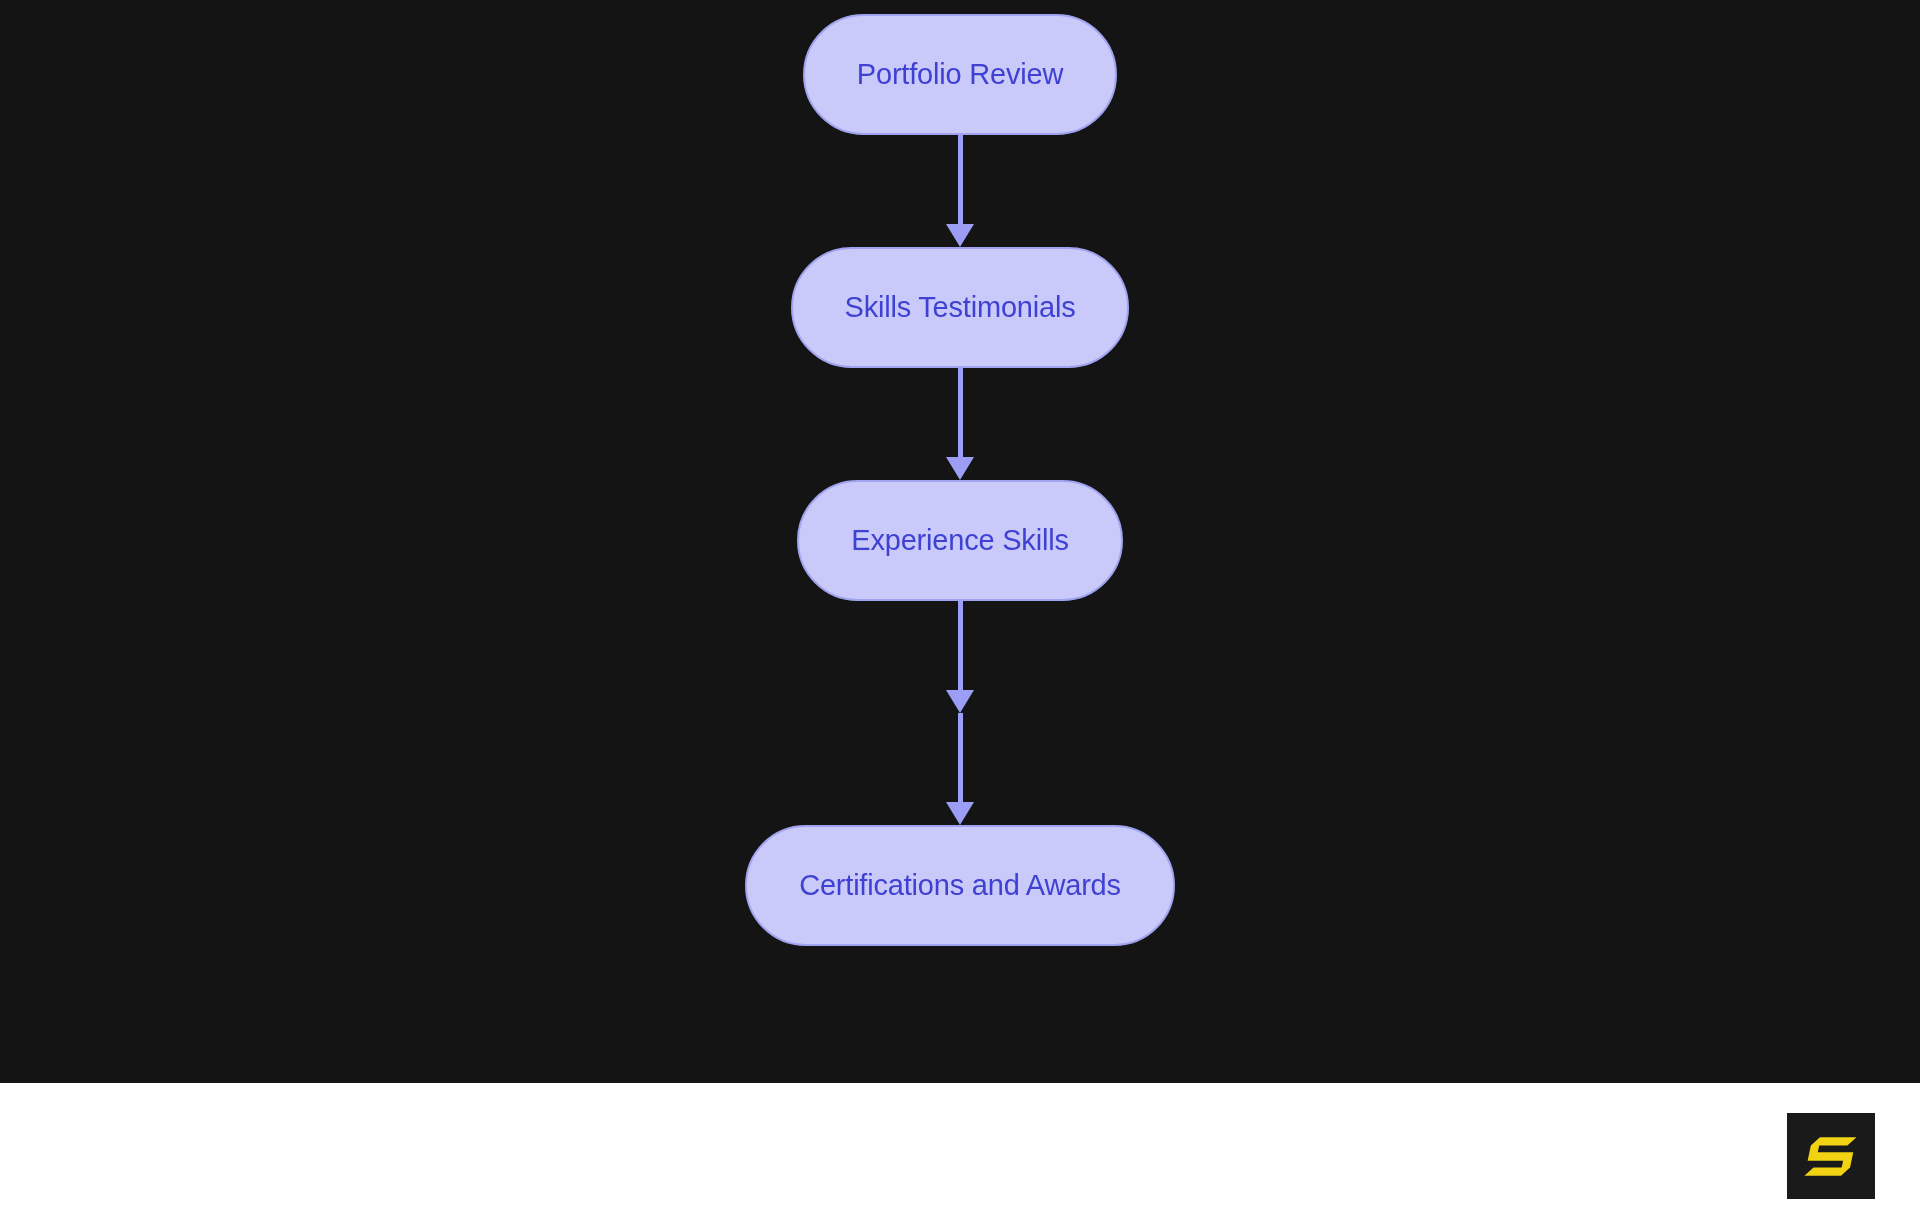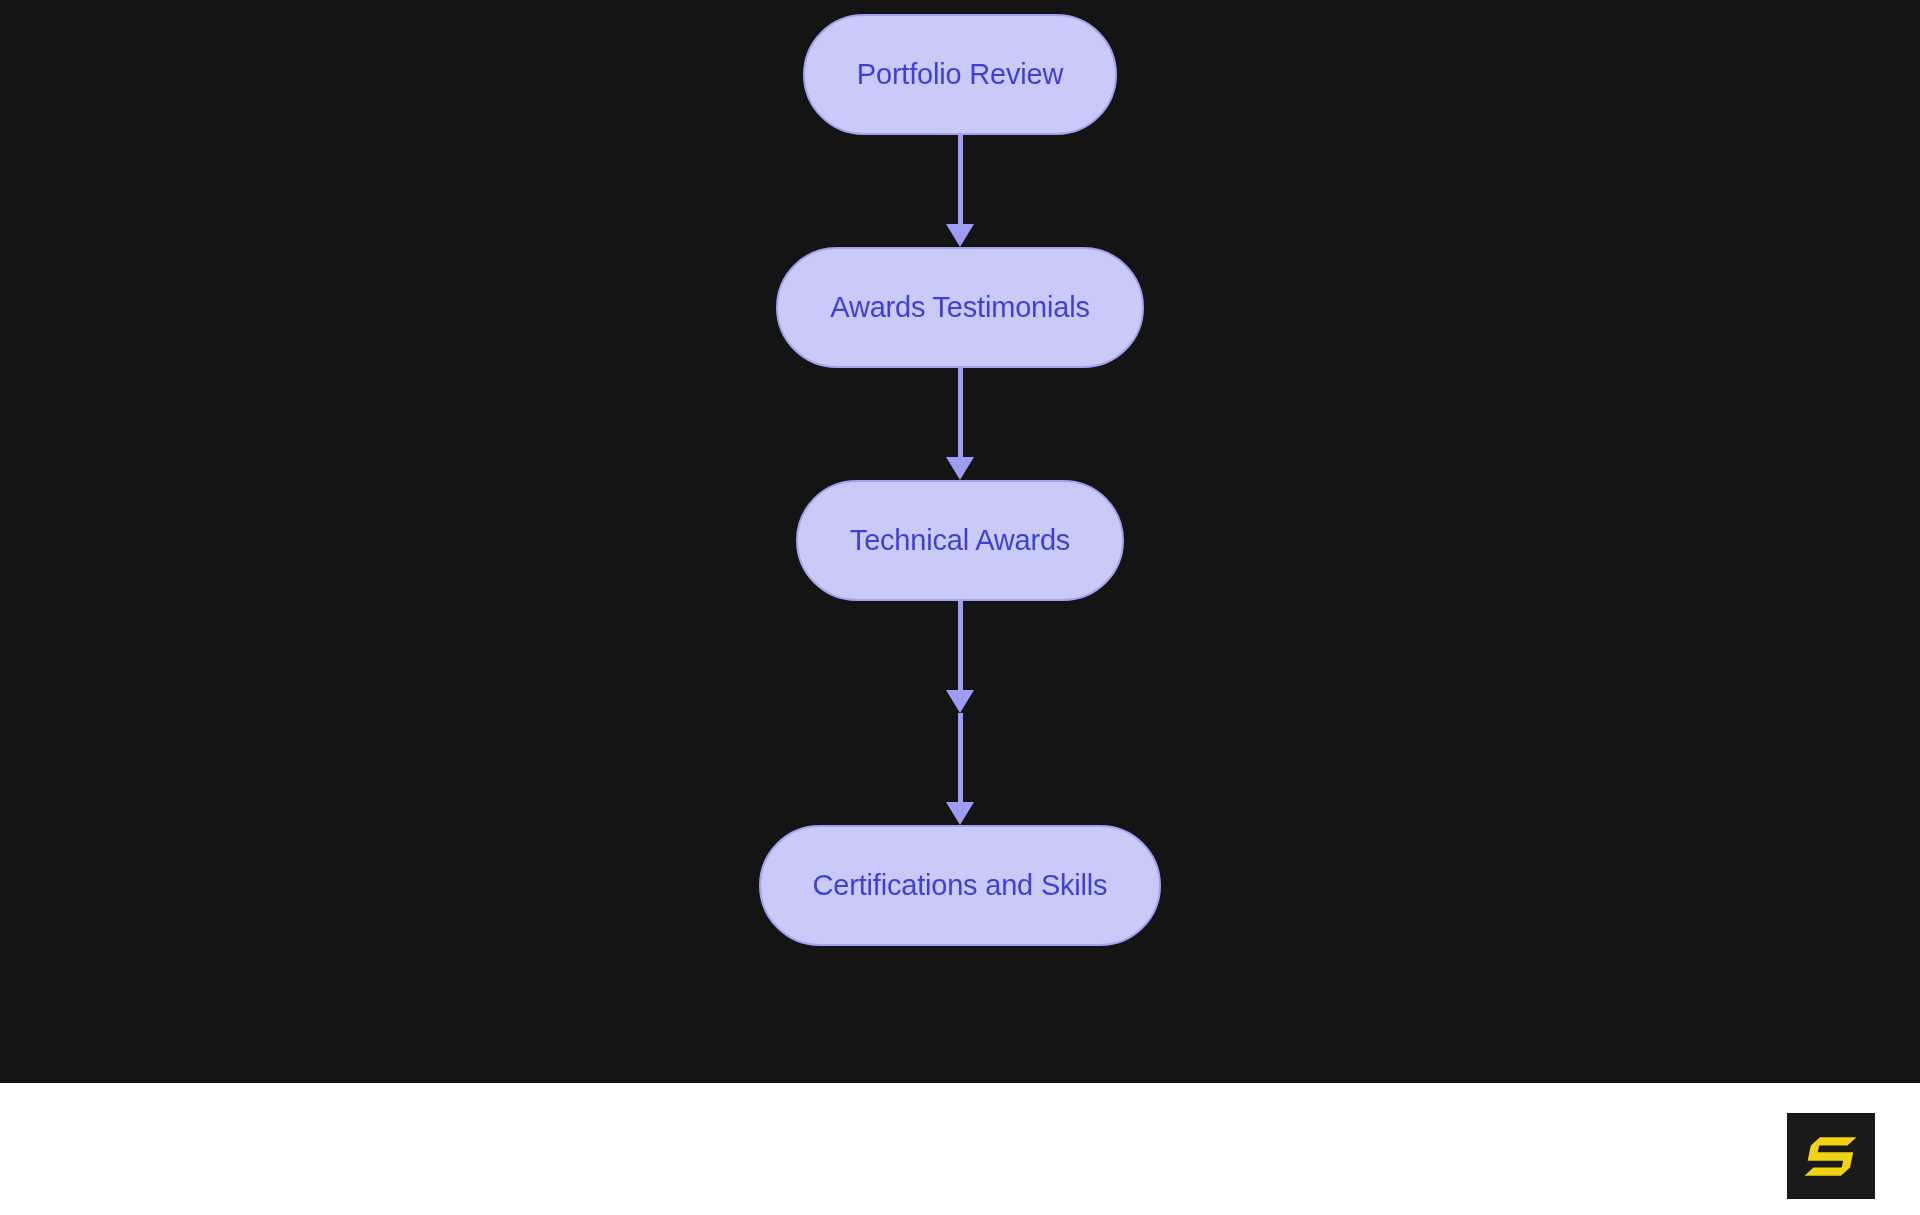--- a/index.html
+++ b/index.html
@@ -95,7 +95,7 @@
         <div class="head"></div>
       </div>
       <div class="node">
-        <span>Awards Testimonials</span>
+        <span>Skills Testimonials</span>
       </div>
       <div class="connector">
         <div class="line"></div>

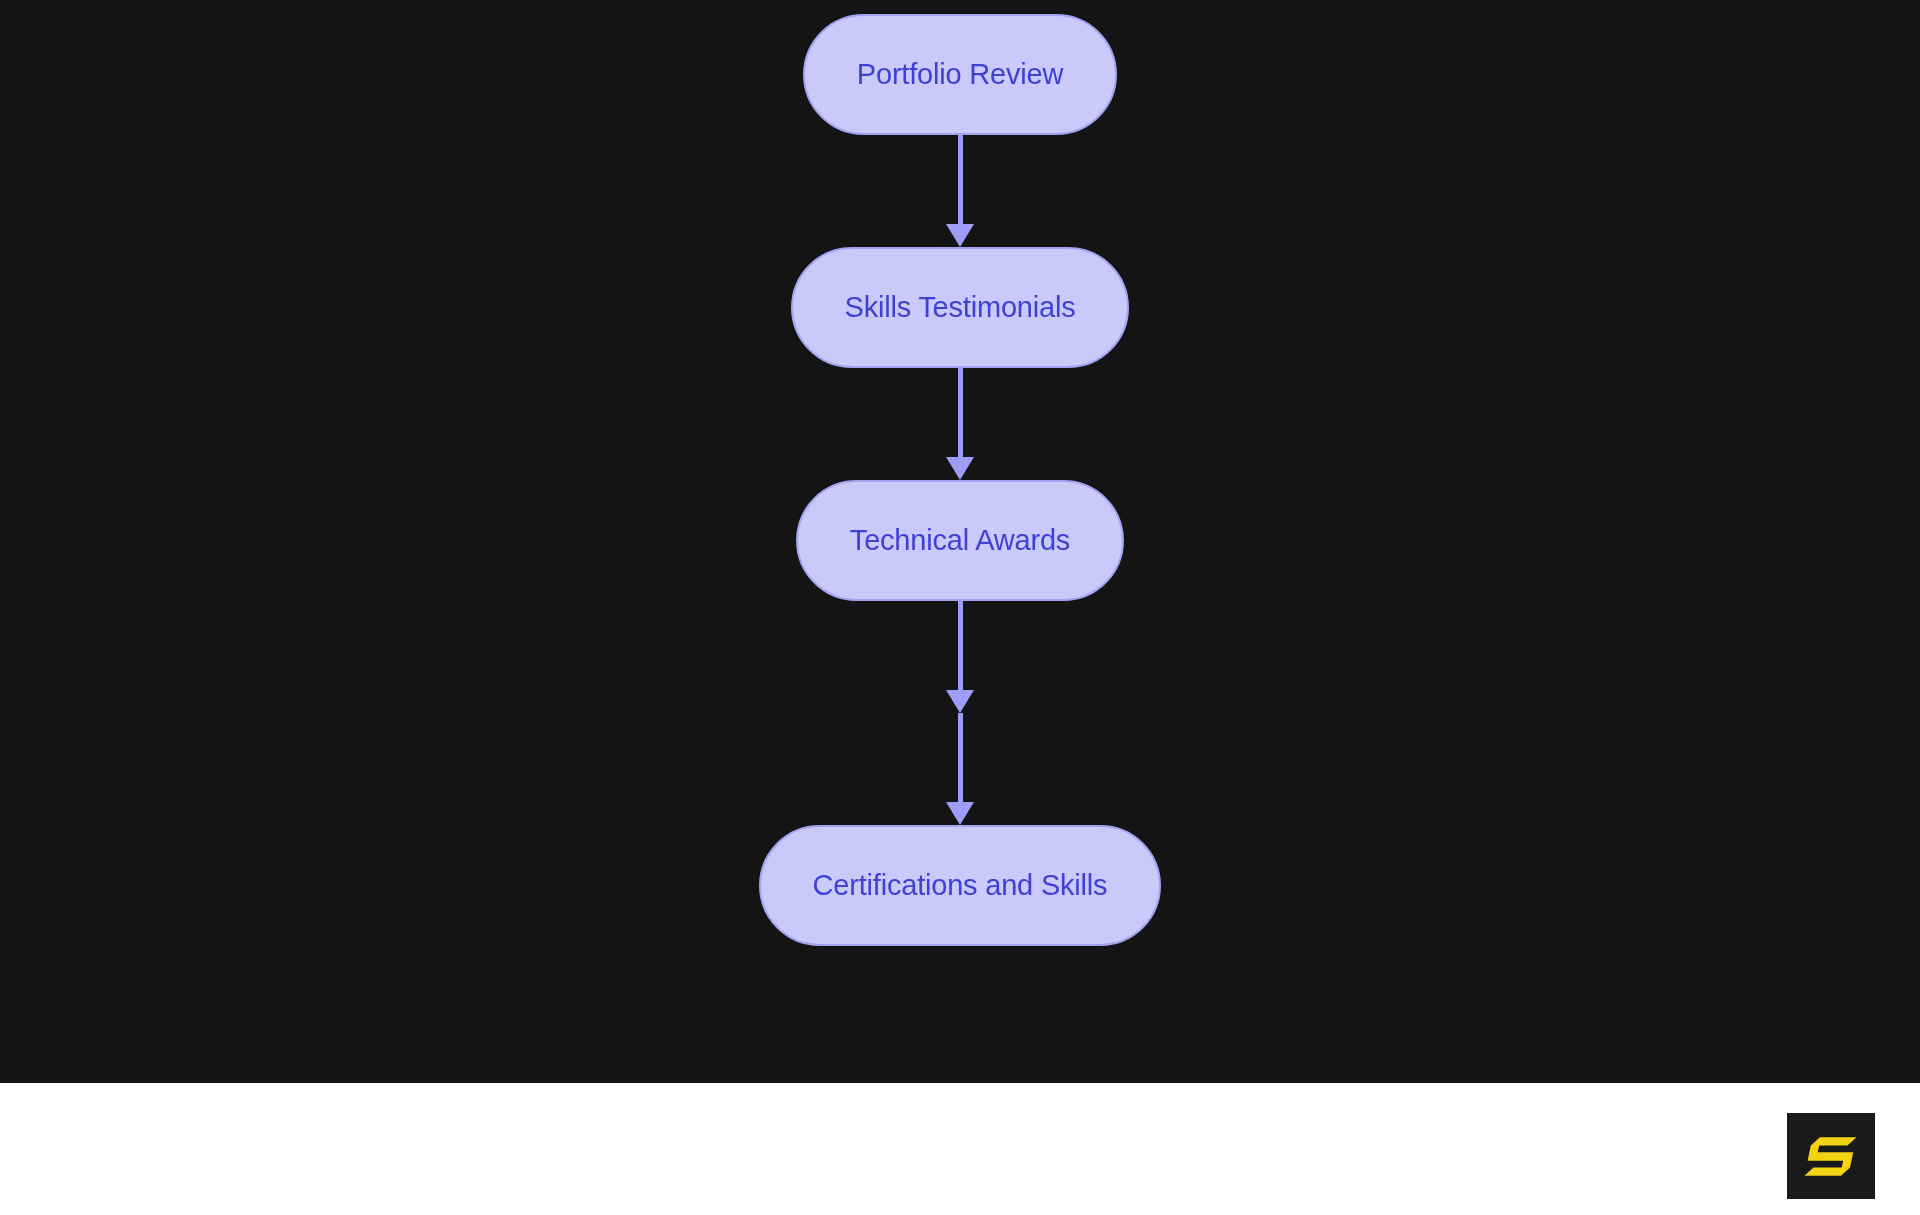--- a/index.html
+++ b/index.html
@@ -102,7 +102,7 @@
         <div class="head"></div>
       </div>
       <div class="node">
-        <span>Technical Awards</span>
+        <span>Experience Skills</span>
       </div>
       <div class="connector">
         <div class="line"></div>

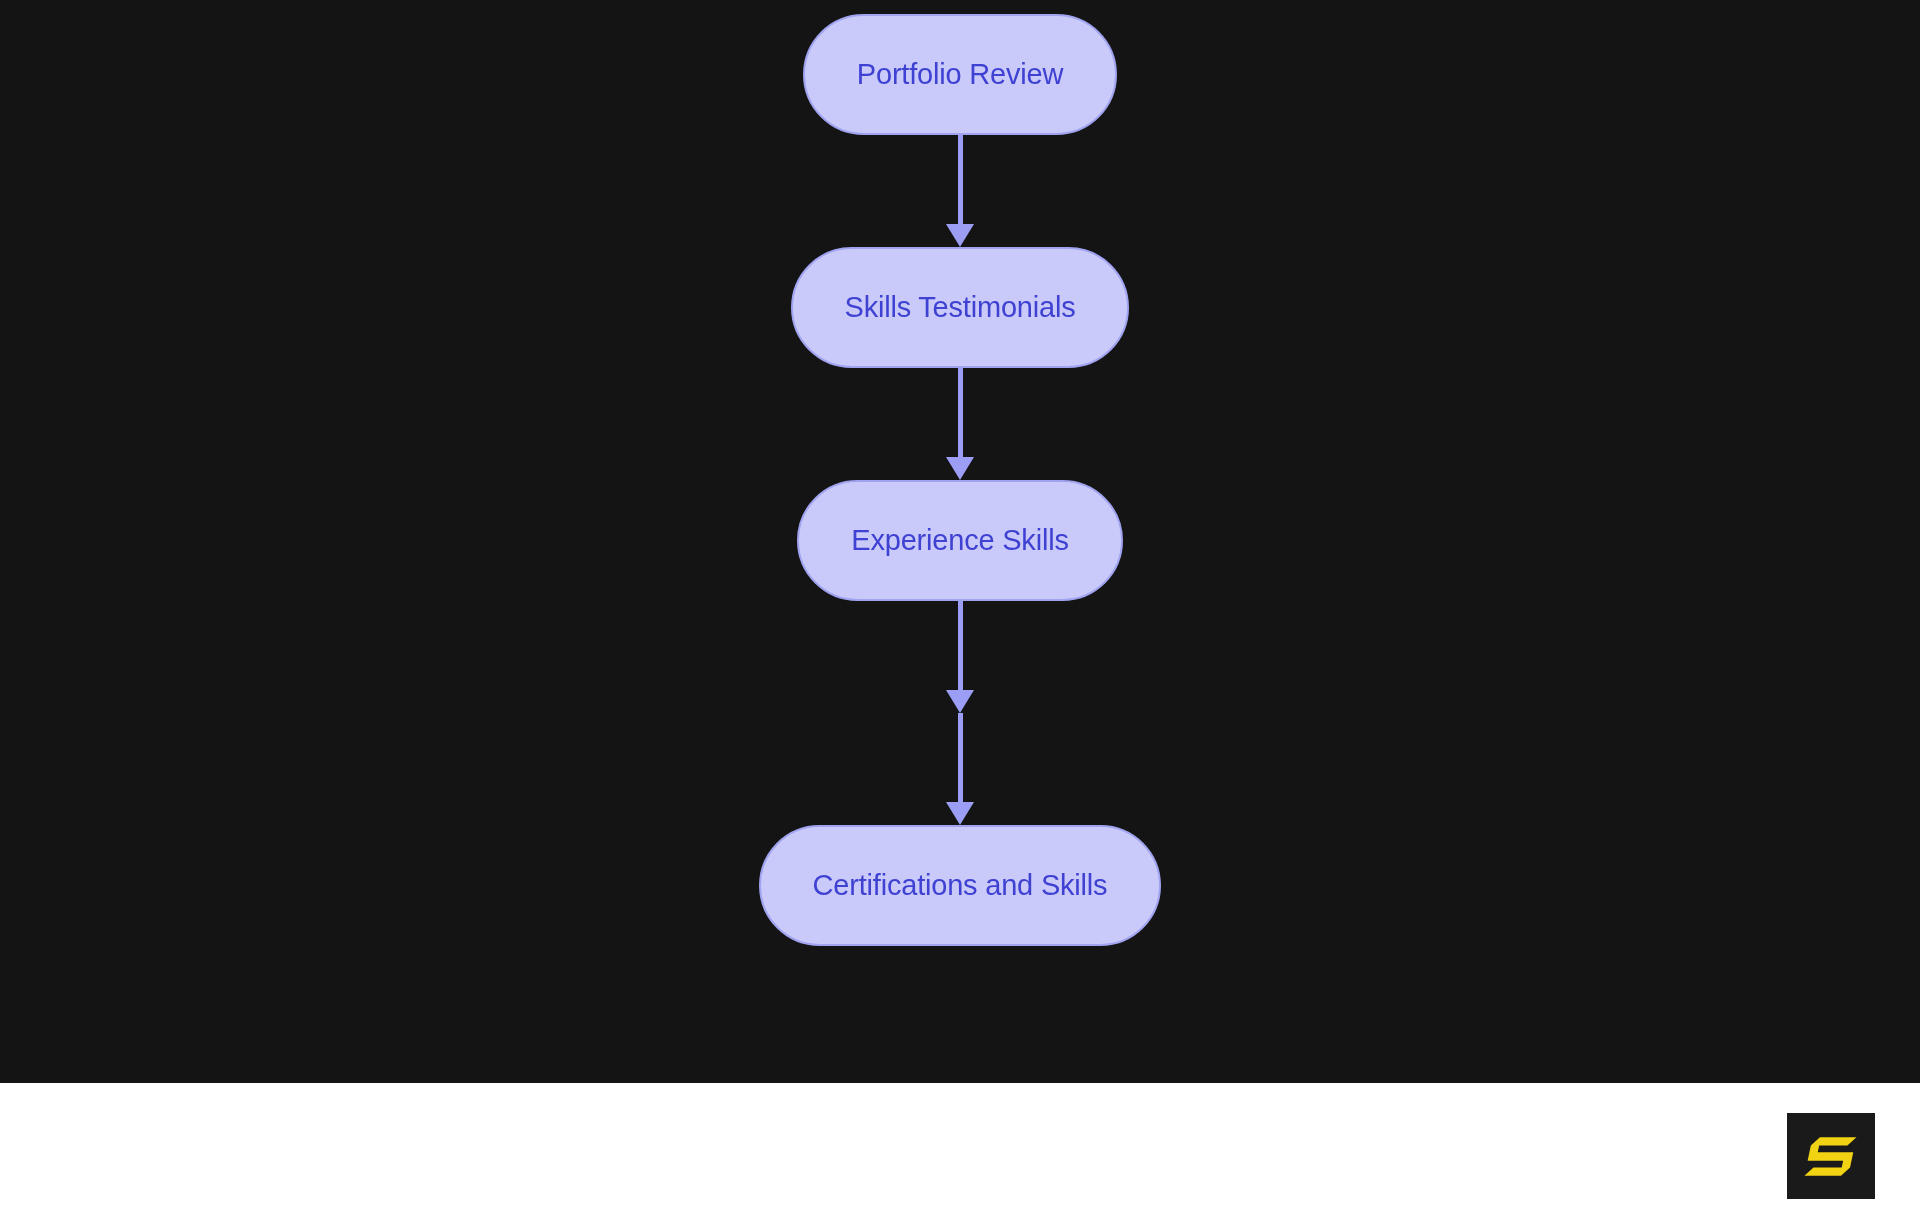--- a/index.html
+++ b/index.html
@@ -113,7 +113,7 @@
         <div class="head"></div>
       </div>
       <div class="node">
-        <span>Certifications and Skills</span>
+        <span>Certifications and Awards</span>
       </div>
     </div>
 </div>

